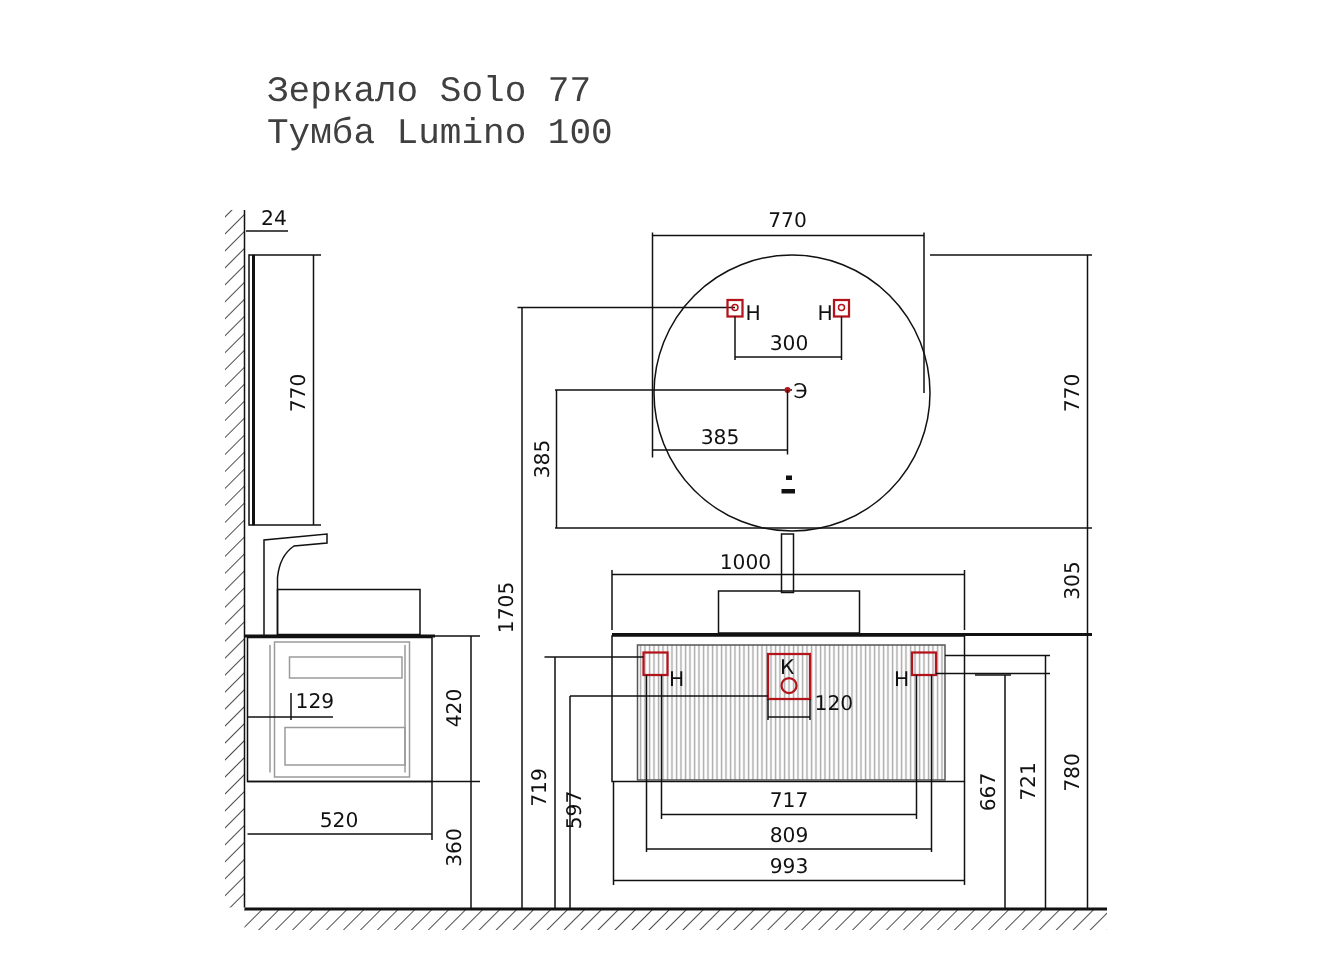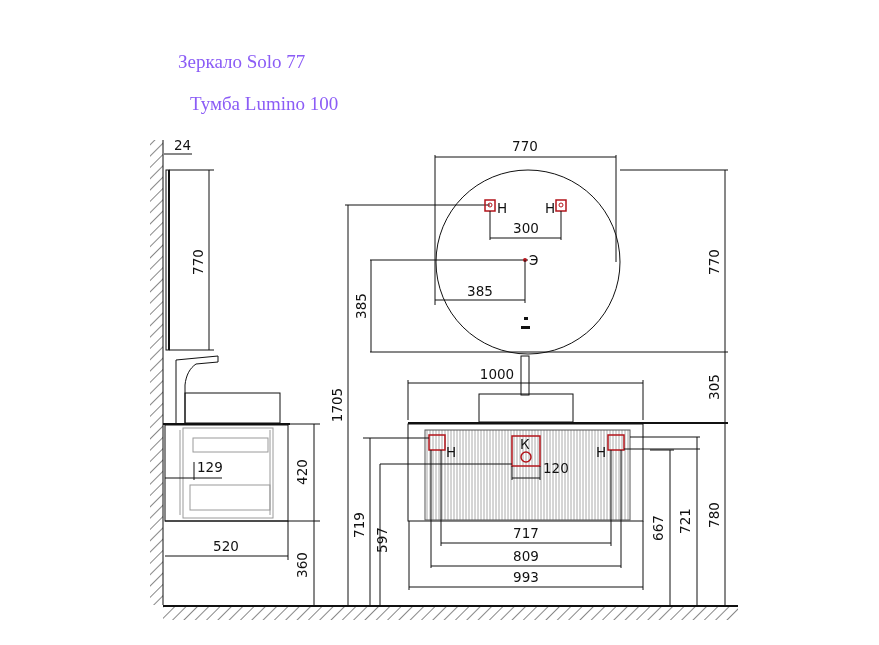--- a/index.html
+++ b/index.html
@@ -4,7 +4,7 @@
 <style>
   html,body{margin:0;padding:0;background:#ffffff;}
   body{width:879px;height:645px;overflow:hidden;position:relative;font-family:"DejaVu Sans",sans-serif;}
-  .title{position:absolute;left:178px;font-family:Liberation Serif, serif;font-size:19px;color:#8b5cf6;line-height:24px;}
+  .title{position:absolute;left:178px;font-family:Liberation Mono, monospace;font-size:24px;color:#404040;line-height:24px;}
   svg{position:absolute;left:0;top:0;}
   svg text{font-family:"DejaVu Sans",sans-serif;font-size:13.5px;fill:#111;}
   .ln{stroke:#111;stroke-width:1;fill:none;}

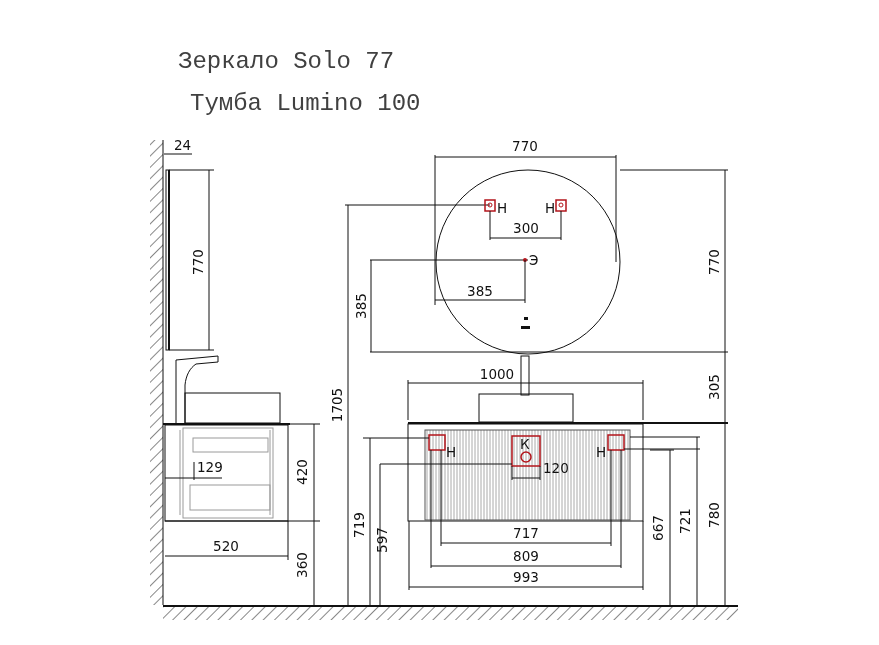--- a/index.html
+++ b/index.html
@@ -16,7 +16,7 @@
 <body>
 
 <div class="title" style="top:50px;">Зеркало Solo 77</div>
-<div class="title" style="top:92px;margin-left:12px;">Тумба Lumino 100</div>
+<div class="title" style="top:78px;">Тумба Lumino 100</div>
 
 <svg width="879" height="645" viewBox="0 0 879 645">
   <defs>

